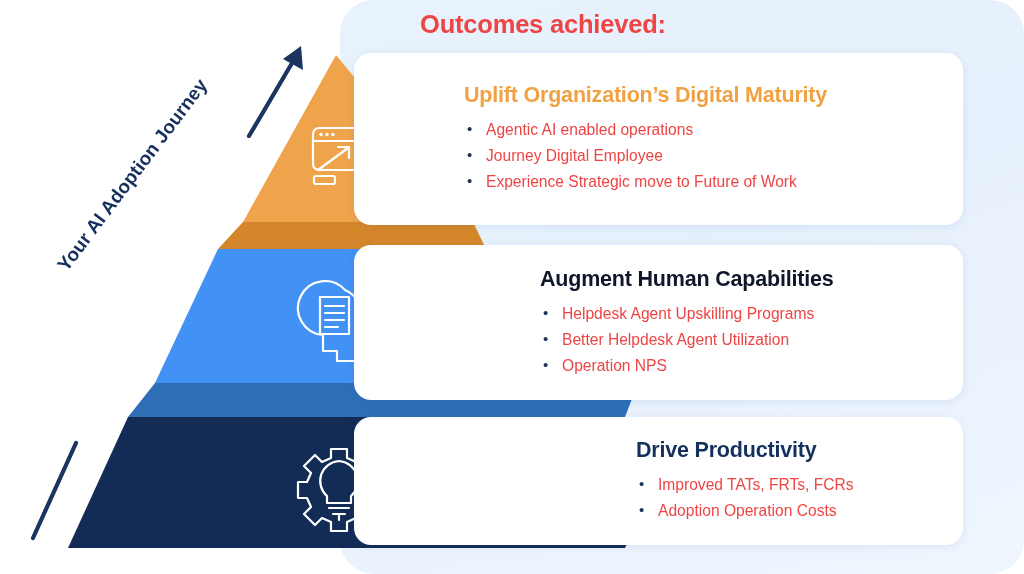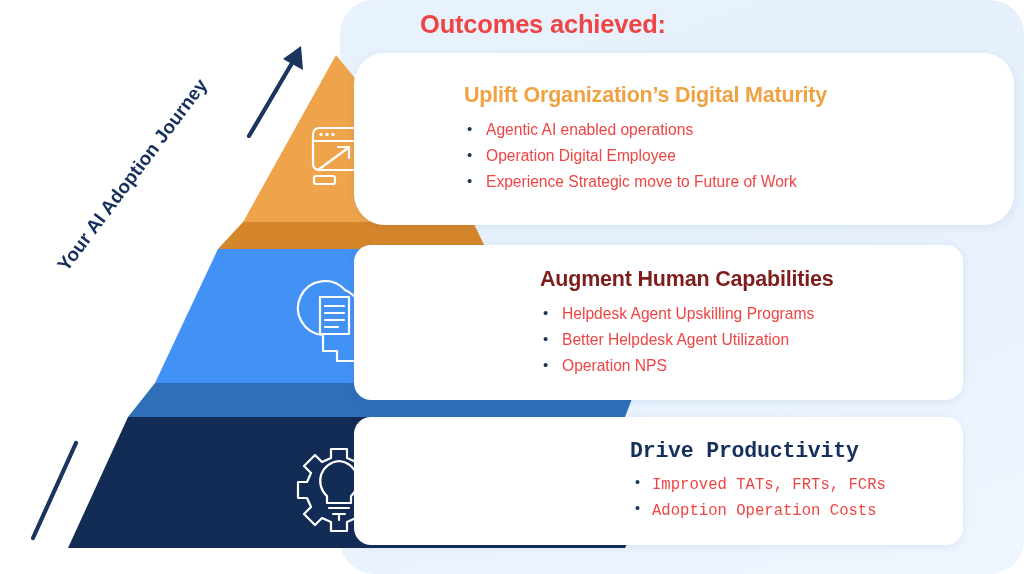--- a/index.html
+++ b/index.html
@@ -38,7 +38,7 @@
     border-radius: 17px;
     box-shadow: 0 2px 10px rgba(30, 80, 150, 0.09);
   }
-  #card-1 { left: 354px; top: 53px;  width: 660px; height: 172px; border-radius: 31px; }
+  #card-1 { left: 354px; top: 53px;  width: 609px; height: 172px; }
   #card-2 { left: 354px; top: 245px; width: 609px; height: 155px; }
   #card-3 { left: 354px; top: 417px; width: 609px; height: 128px; }
 

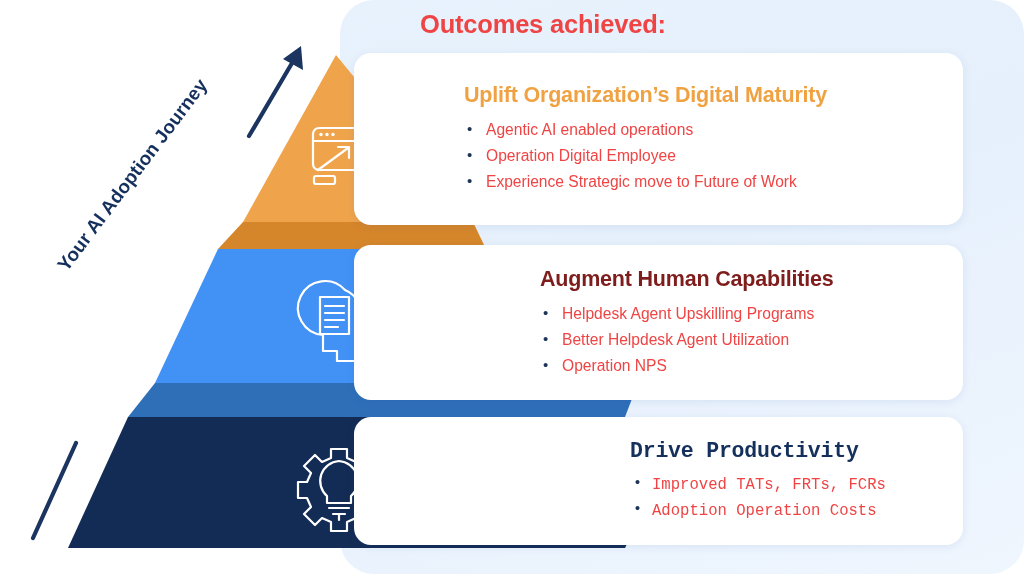--- a/index.html
+++ b/index.html
@@ -188,7 +188,7 @@
       <div class="card-title">Uplift Organization’s Digital Maturity</div>
       <ul class="bullets">
         <li>Agentic AI enabled operations</li>
-        <li>Operation Digital Employee</li>
+        <li>Journey Digital Employee</li>
         <li>Experience Strategic move to Future of Work</li>
       </ul>
     </div>

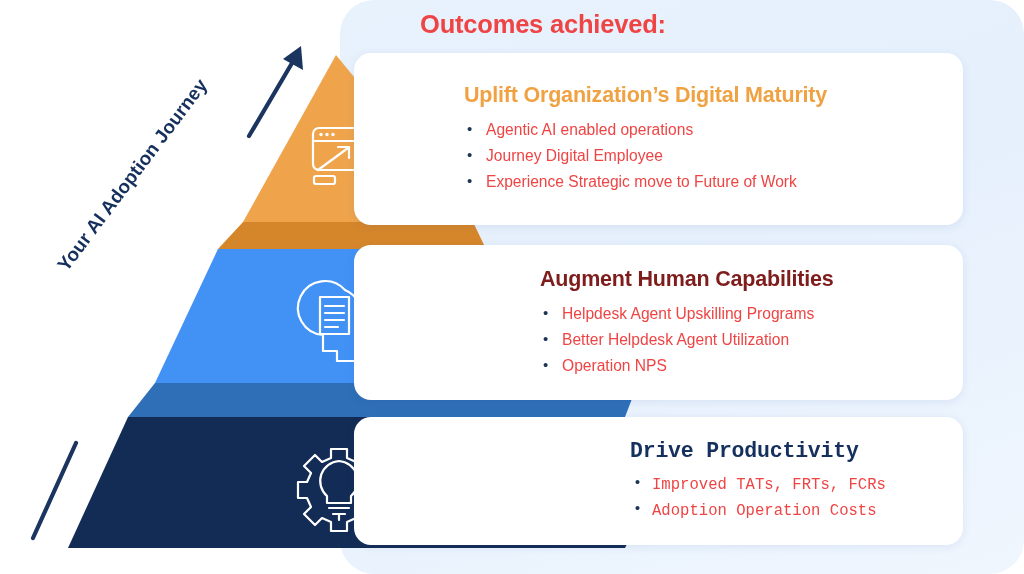--- a/index.html
+++ b/index.html
@@ -61,7 +61,7 @@
     margin-bottom: 9px;
   }
   #card-1 .card-title { color: #f0a242; }
-  #card-2 .card-title { color: #7f1d1d; }
+  #card-2 .card-title { color: #0f172a; }
   #card-3 .card-title { color: #15305c; }
 
   .bullets {

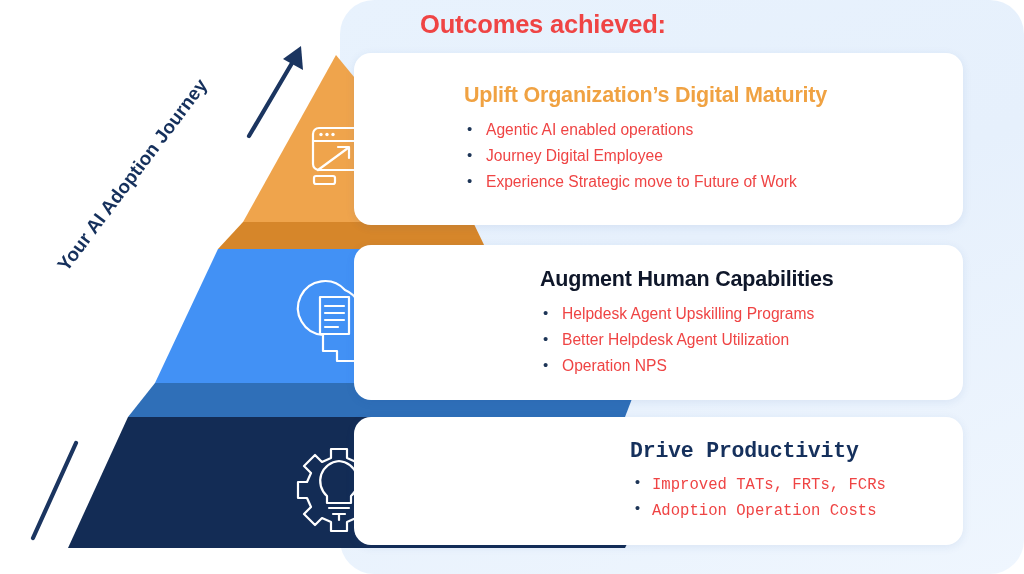--- a/index.html
+++ b/index.html
@@ -52,7 +52,7 @@
   }
   #card-1 .card-body { left: 110px; right: 14px; }
   #card-2 .card-body { left: 186px; right: 14px; }
-  #card-3 .card-body { left: 276px; right: 14px; font-family: Liberation Mono, monospace; }
+  #card-3 .card-body { left: 282px; right: 14px; }
 
   .card-title {
     font-size: 21.5px;

